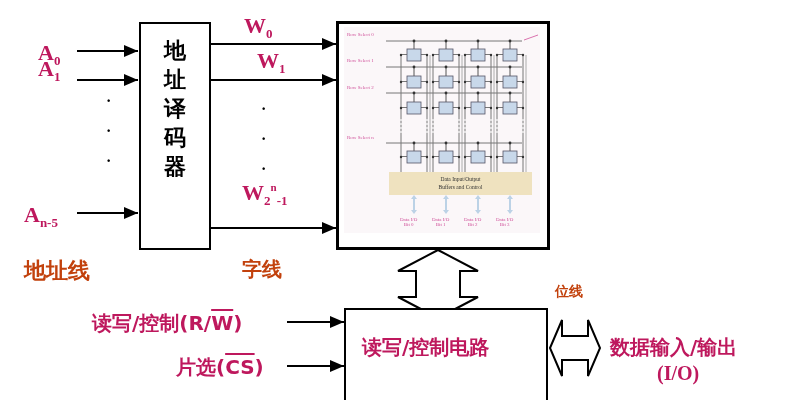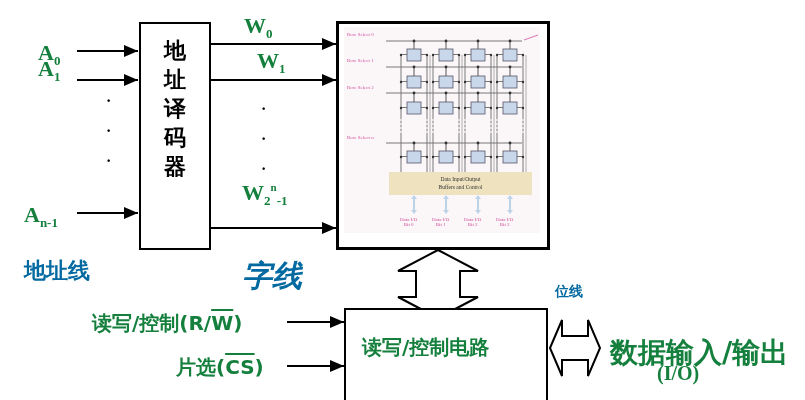--- a/index.html
+++ b/index.html
@@ -6,7 +6,7 @@
   body { width: 805px; height: 400px; position: relative; overflow: hidden;
          font-family: "Liberation Serif", serif; color: #000; }
   #diagram { position: absolute; left: 0; top: 0; }
-  .lbl { position: absolute; font-family: "Liberation Serif", serif; font-weight: bold; color: #15803d; white-space: nowrap; }
+  .lbl { position: absolute; font-family: "Liberation Serif", serif; font-weight: bold; color: #be185d; white-space: nowrap; }
   .cjk { font-family: "DejaVu Sans", sans-serif; font-weight: bold; }
   .red { color: #0369a1; }
   .dot { position: absolute; font-weight: bold; font-size: 16px; }

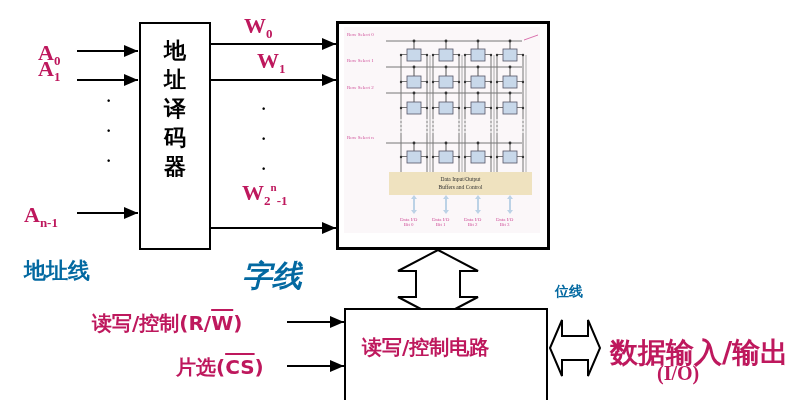--- a/index.html
+++ b/index.html
@@ -60,7 +60,7 @@
   <span>A</span><span class="sub">1</span>
 </div>
 <div class="lbl" style="left:24px; top:202px; font-size:22px;">
-  <span>A</span><span class="sub">n-1</span>
+  <span>A</span><span class="sub">n-5</span>
 </div>
 <div class="dot" style="left:106px; top:92px;">·</div>
 <div class="dot" style="left:106px; top:122px;">·</div>

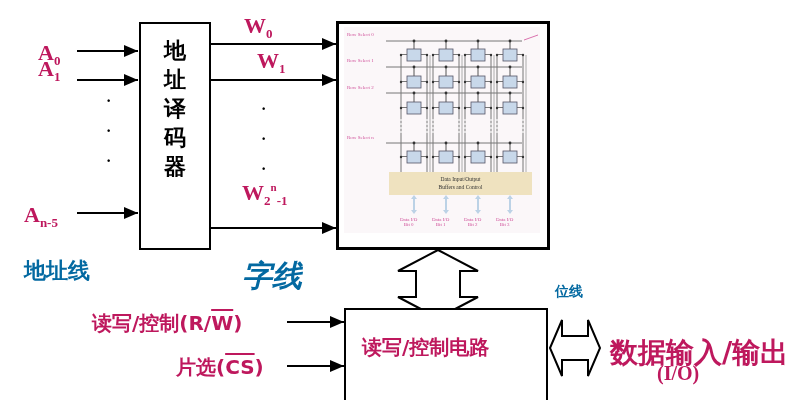--- a/index.html
+++ b/index.html
@@ -8,7 +8,7 @@
   #diagram { position: absolute; left: 0; top: 0; }
   .lbl { position: absolute; font-family: "Liberation Serif", serif; font-weight: bold; color: #be185d; white-space: nowrap; }
   .cjk { font-family: "DejaVu Sans", sans-serif; font-weight: bold; }
-  .red { color: #0369a1; }
+  .red { color: #c2410c; }
   .dot { position: absolute; font-weight: bold; font-size: 16px; }
   .box { position: absolute; border: 2px solid #000; background: #fff; box-sizing: border-box; }
   .ovl { text-decoration: overline; }

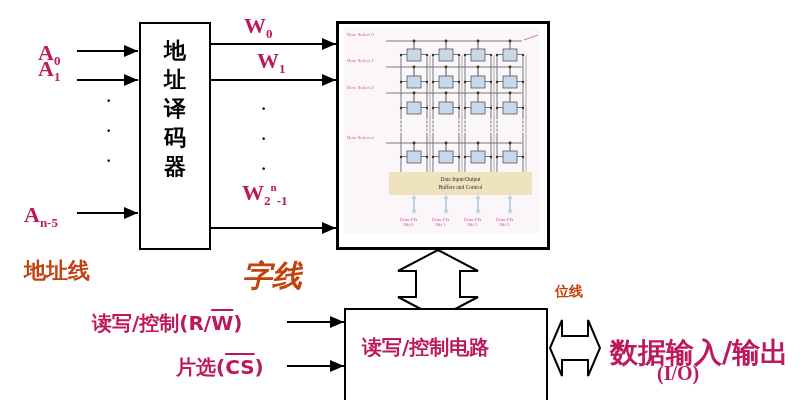--- a/index.html
+++ b/index.html
@@ -80,7 +80,7 @@
 <div class="dot" style="left:261px; top:160px;">·</div>
 
 <div class="lbl cjk red" style="left:24px; top:256px; font-size:22px;">地址线</div>
-<div class="lbl cjk red" style="left:242px; top:256px; font-size:30px;font-style:italic;">字线</div>
+<div class="lbl cjk red" style="left:242px; top:256px; font-size:20px;">字线</div>
 <div class="lbl cjk red" style="left:555px; top:283px; font-size:14px;">位线</div>
 
 <div class="box" style="left:336px; top:21px; width:214px; height:229px; border-width:3px;">

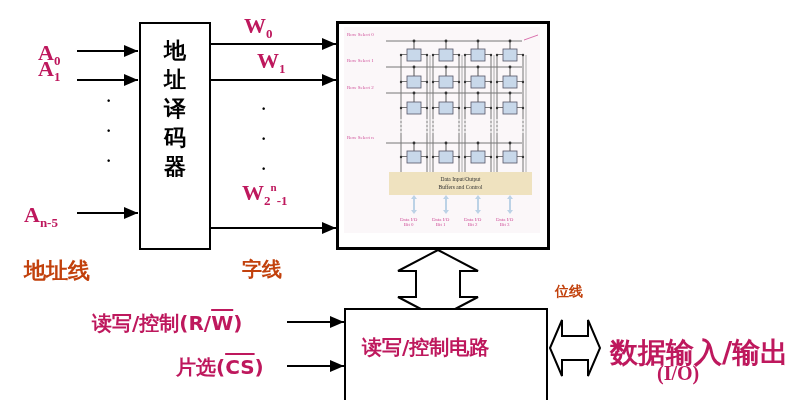--- a/index.html
+++ b/index.html
@@ -238,7 +238,7 @@
   <span>片选(</span><span class="ovl">CS</span><span>)</span>
 </div>
 
-<div class="lbl cjk" style="left:610px; top:334px; font-size:28px;">数据输入/输出</div>
+<div class="lbl cjk" style="left:610px; top:334px; font-size:20px;">数据输入/输出</div>
 <div class="lbl" style="left:657px; top:362px; font-size:20px;">(I/O)</div>
 
 </body></html>

